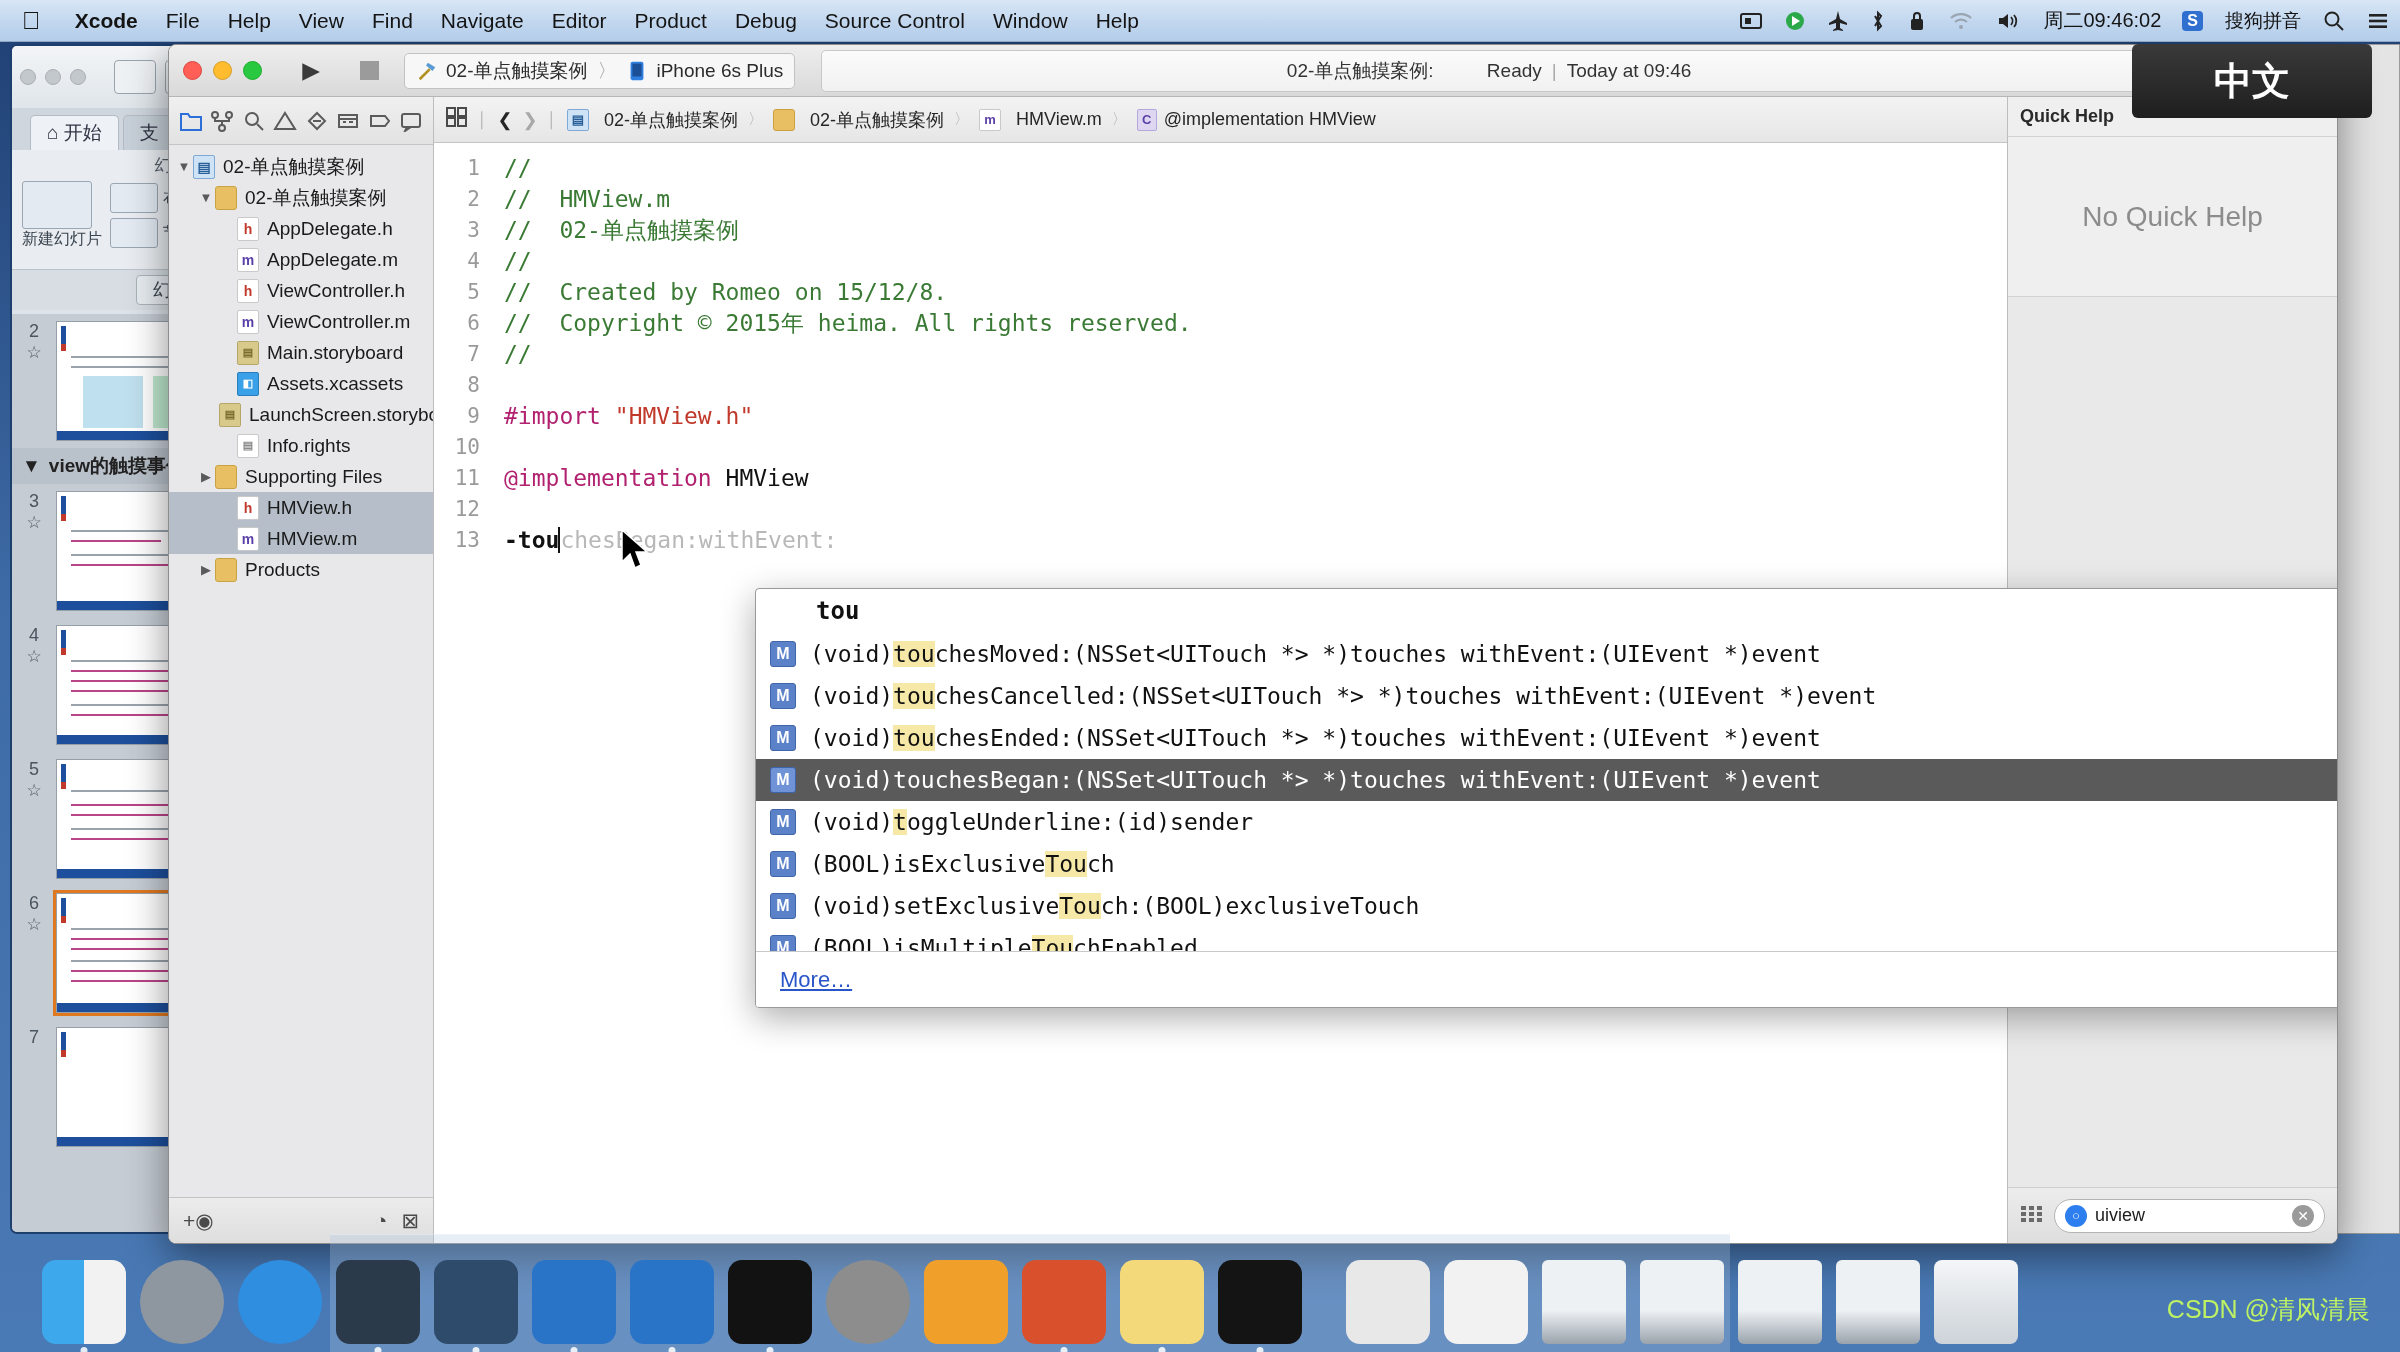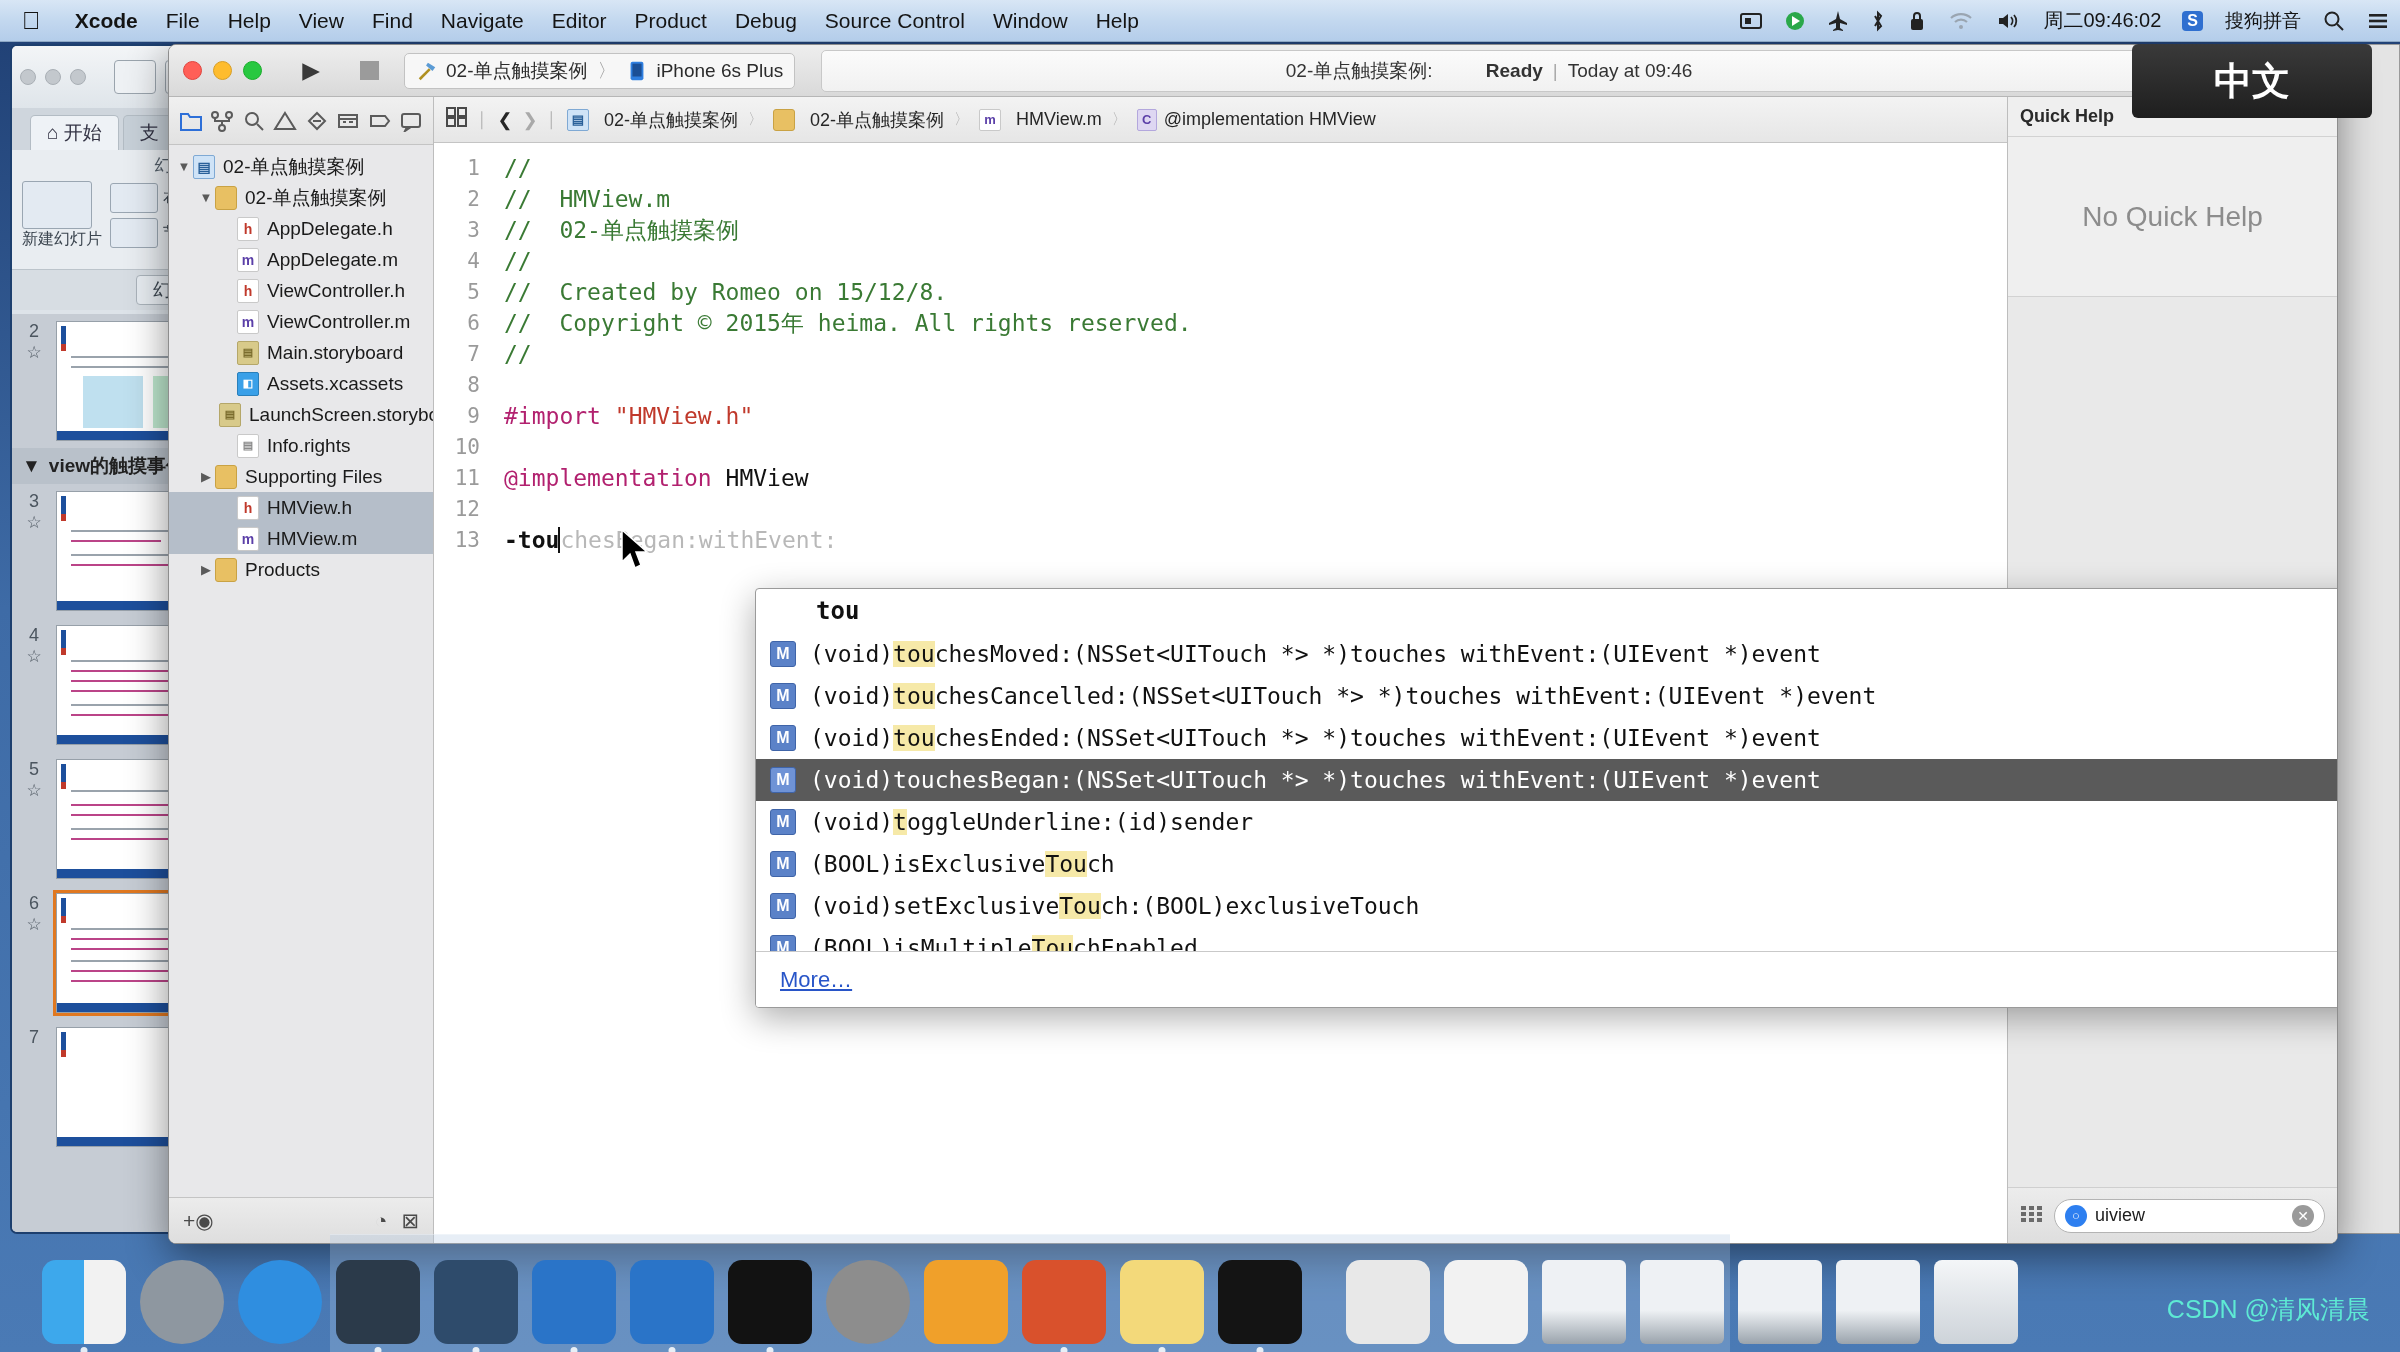--- a/index.html
+++ b/index.html
@@ -101,7 +101,7 @@
     display:flex; align-items:center; justify-content:center;
     font-size:19px; color:#333;text-align:center;
   }
-  .statusbar b{ font-weight:bold;margin-left:48px;}
+  .statusbar b{ font-weight:normal;margin-left:48px;}
   .statusbar .bar-sep{color:#aaa;padding:0 10px;}
   .tb-right{ display:flex; gap:6px; align-items:center; }
   .tb-seg{ display:flex; border:1px solid #bcbcbc; border-radius:5px; overflow:hidden;}

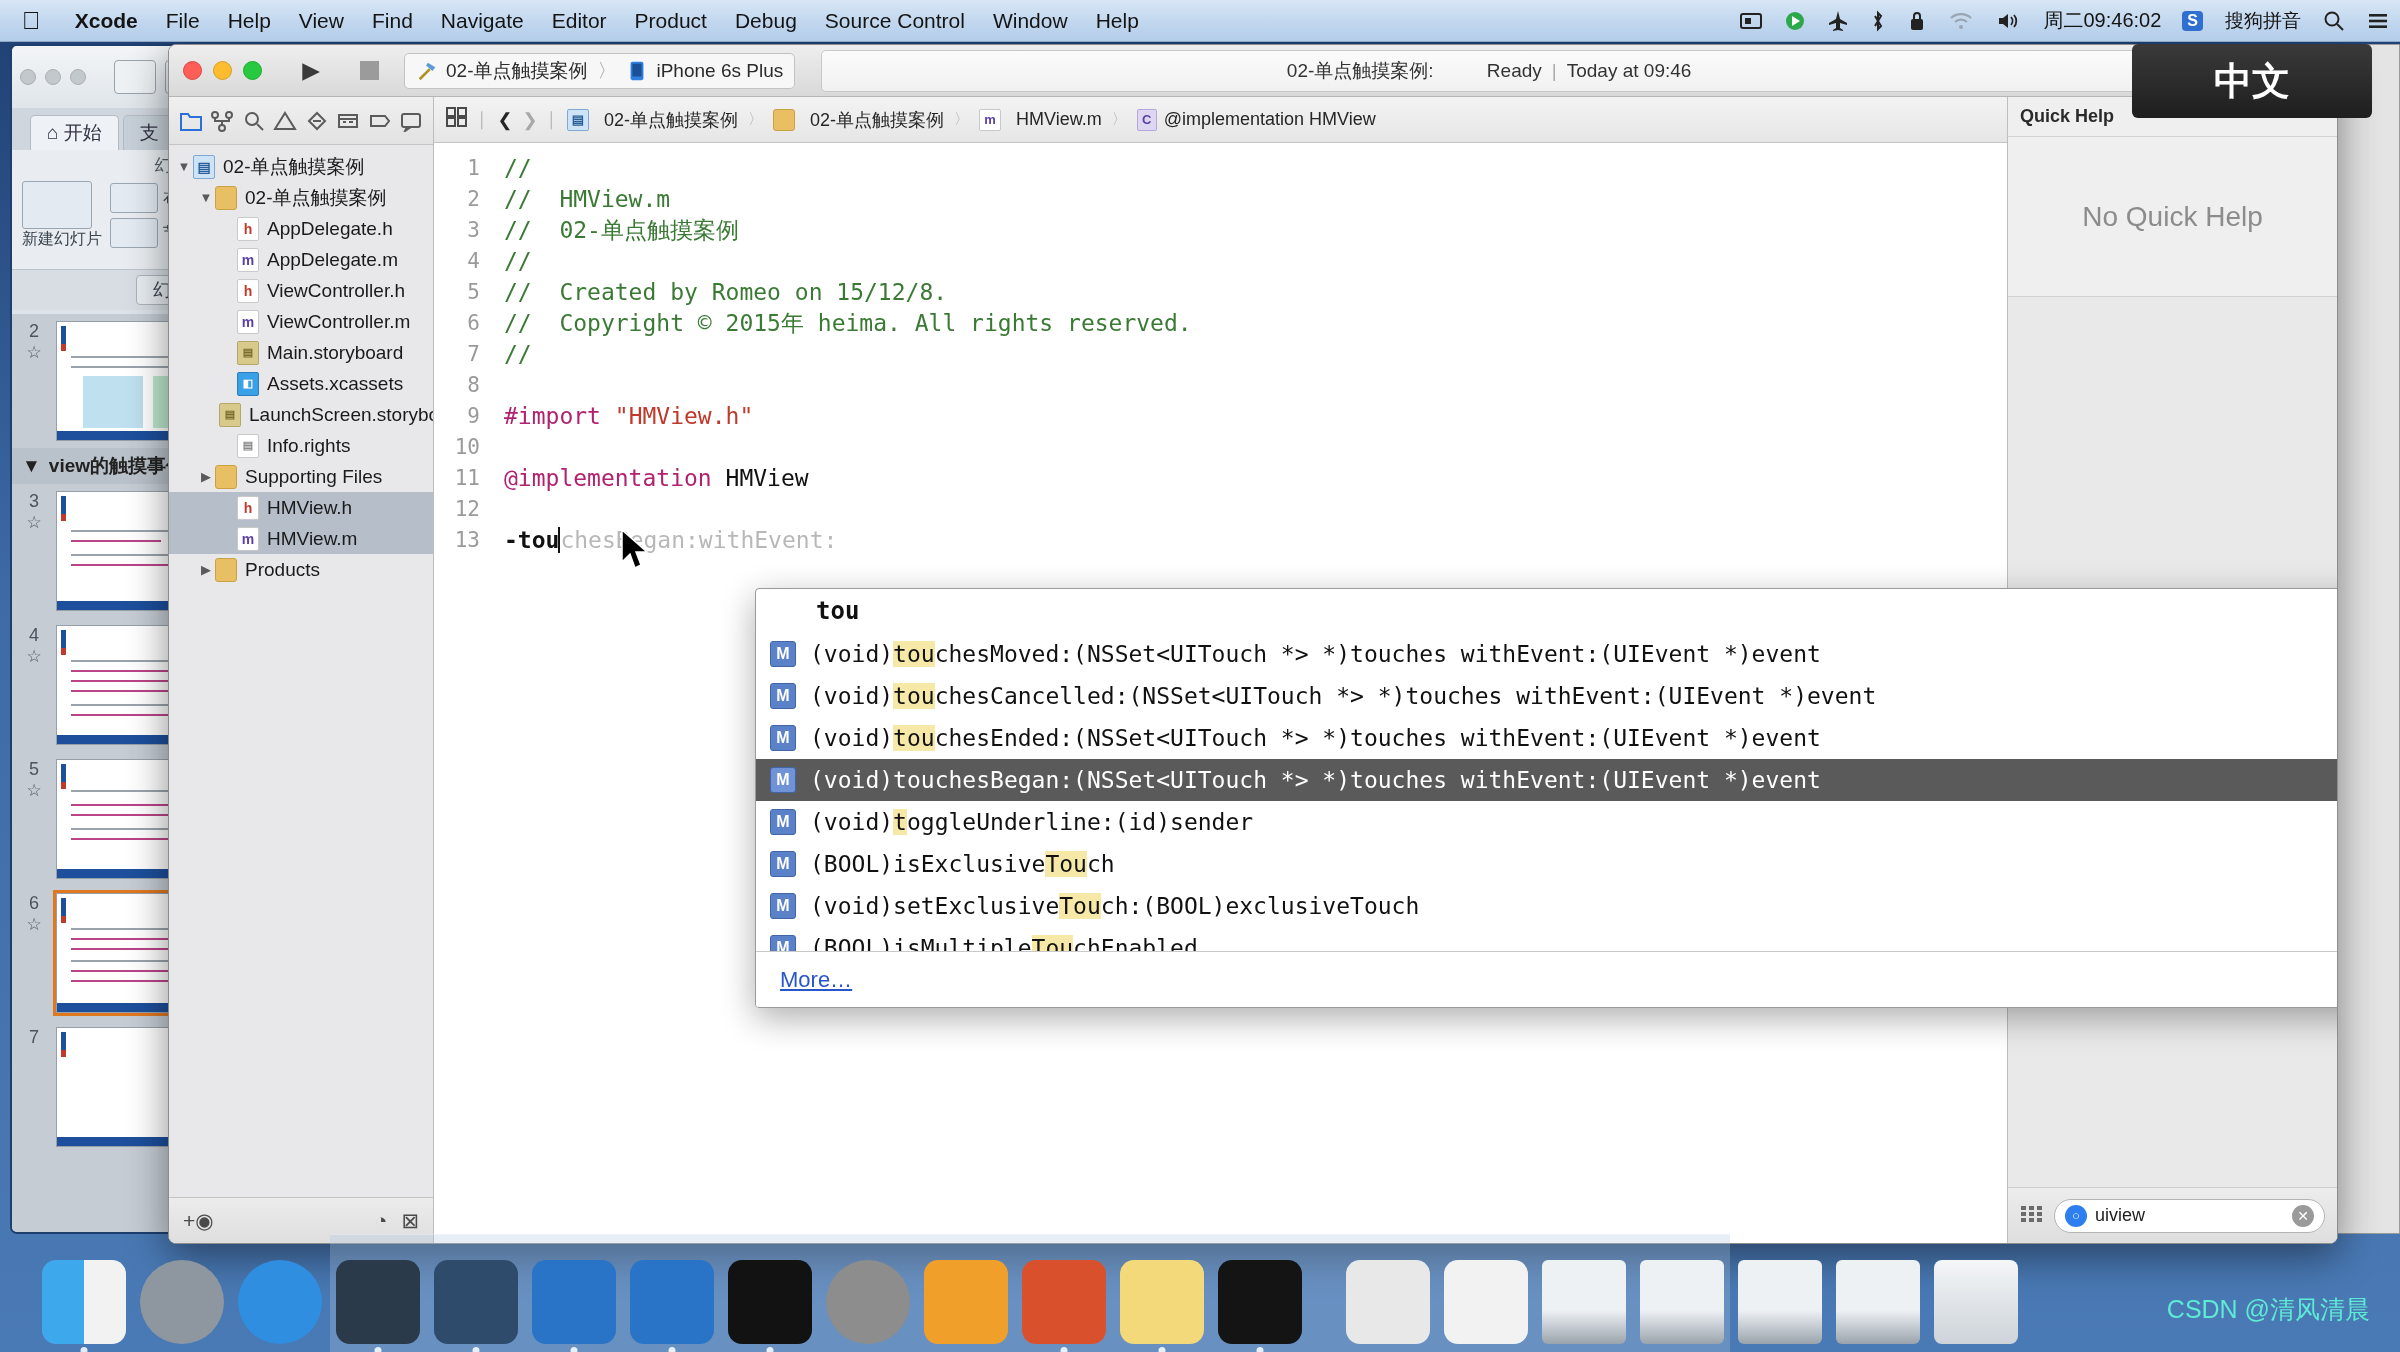--- a/index.html
+++ b/index.html
@@ -216,7 +216,7 @@
   .dot{ position:absolute; bottom:-10px; left:50%; transform:translateX(-50%);
     width:7px;height:7px;border-radius:50%;background:rgba(255,255,255,.85);}
   
-  #wm{ position:absolute; right:30px; bottom:26px; color:#5eead4; font-size:25px; z-index:99;}
+  #wm{ position:absolute; right:30px; bottom:26px; color:#bef264; font-size:25px; z-index:99;}
 </style>
 </head>
 <body>

